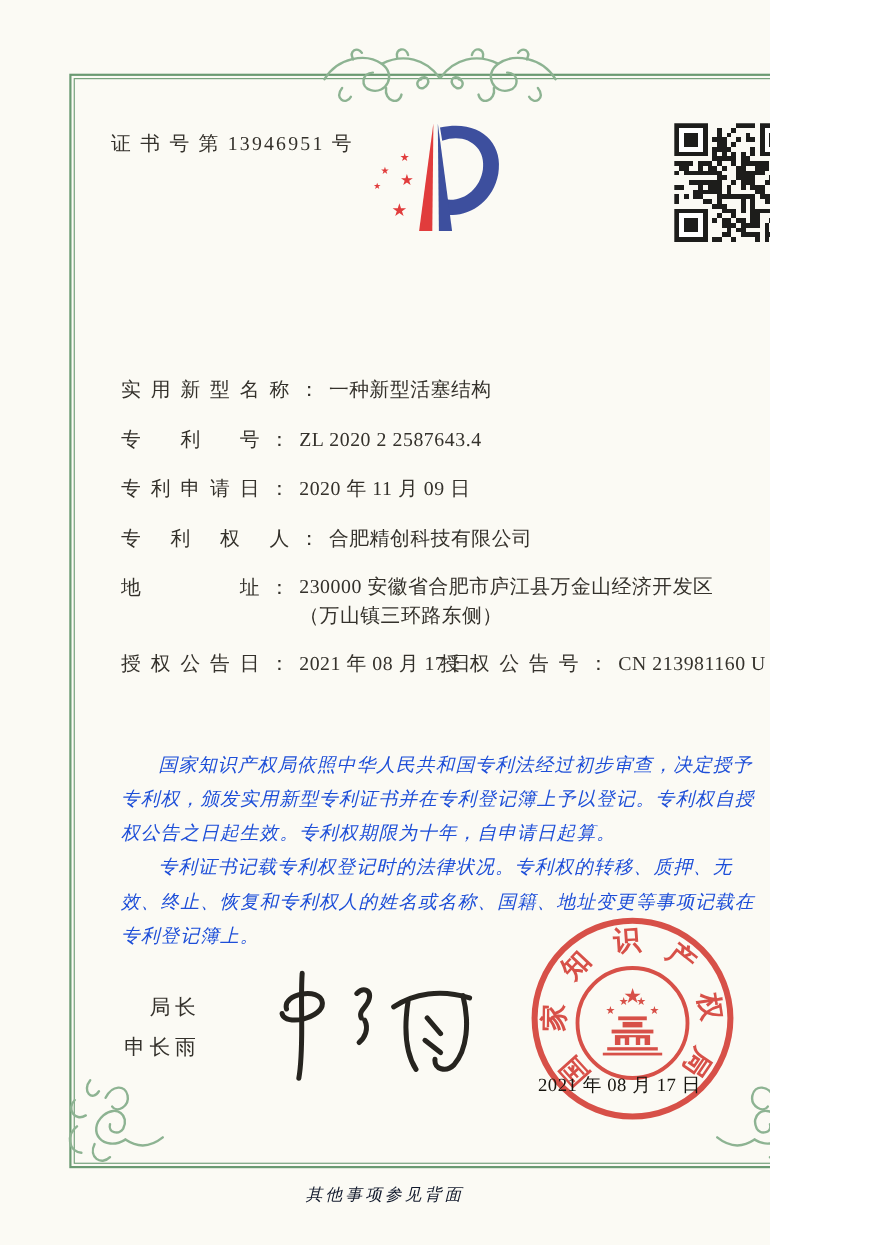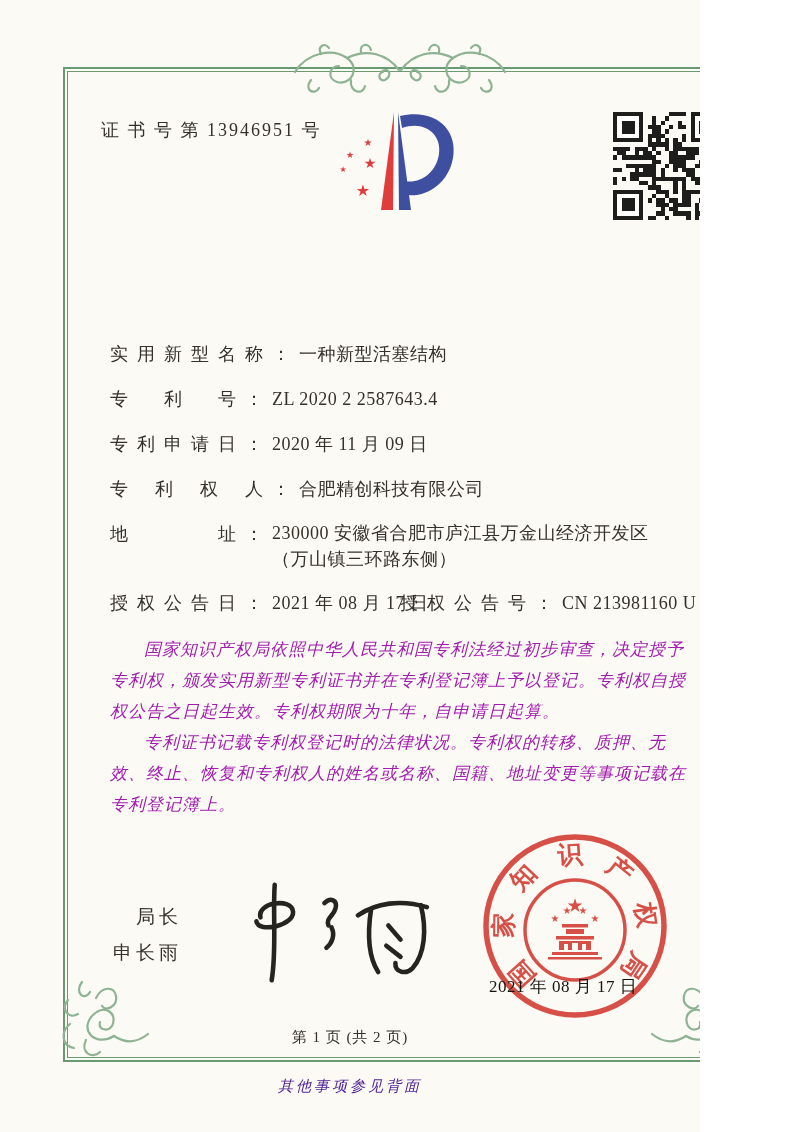--- a/index.html
+++ b/index.html
@@ -37,8 +37,8 @@
   .f-value-wrap{display:inline-block;width:402px;vertical-align:top;line-height:26px;}
   .pair-abs{position:absolute;left:290px;top:0;}
   
-  .body-text{position:absolute;left:110px;top:634px;width:586px;
-    font-size:17px;line-height:31px;font-style:italic;letter-spacing:1px;color:#a21caf;}
+  .body-text{position:absolute;left:110px;top:680px;width:586px;
+    font-size:17px;line-height:31px;font-style:italic;letter-spacing:1px;color:#1d4ed8;}
   .body-text p{margin:0;text-indent:2em;}
   
   .officer{position:absolute;left:113px;top:899px;font-size:19px;letter-spacing:4px;line-height:36px;text-align:right;}

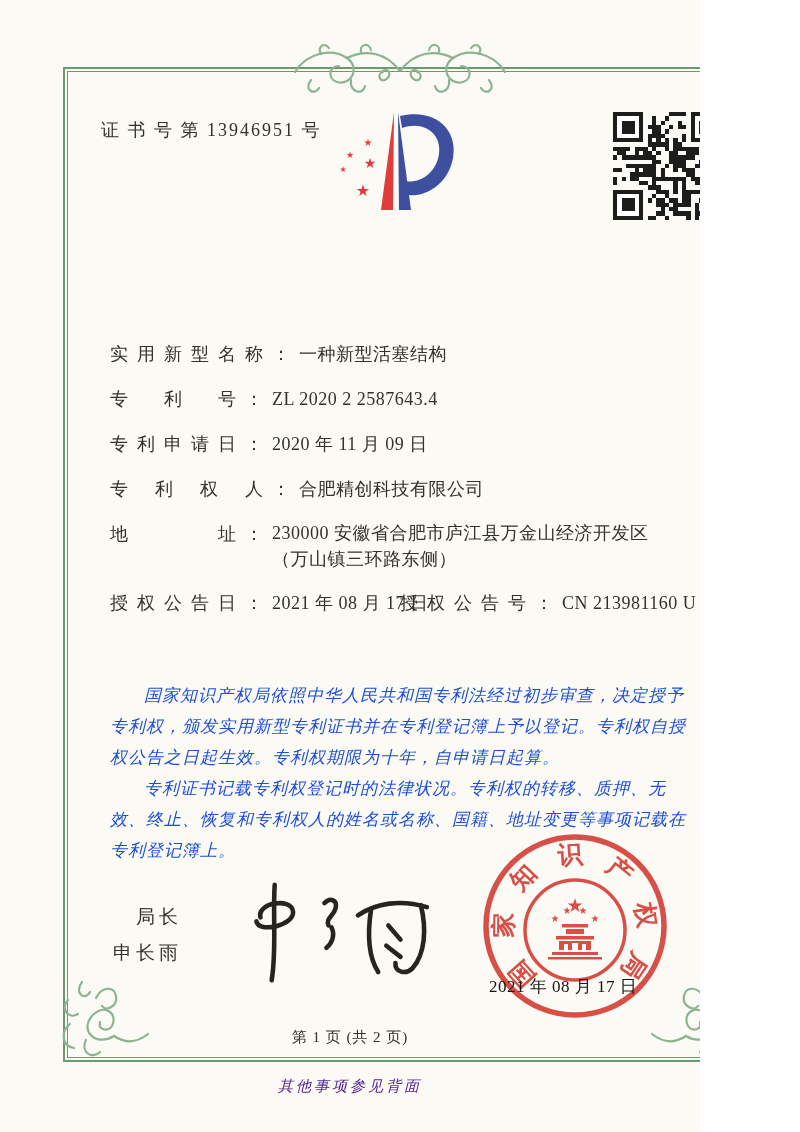--- a/index.html
+++ b/index.html
@@ -447,7 +447,6 @@
   </div>
   <div class="seal-date">2021 年 08 月 17 日</div>
 
-  <div class="footer-page">第 1 页 (共 2 页)</div>
   <div class="back-note">其他事项参见背面</div>
 
 </div>

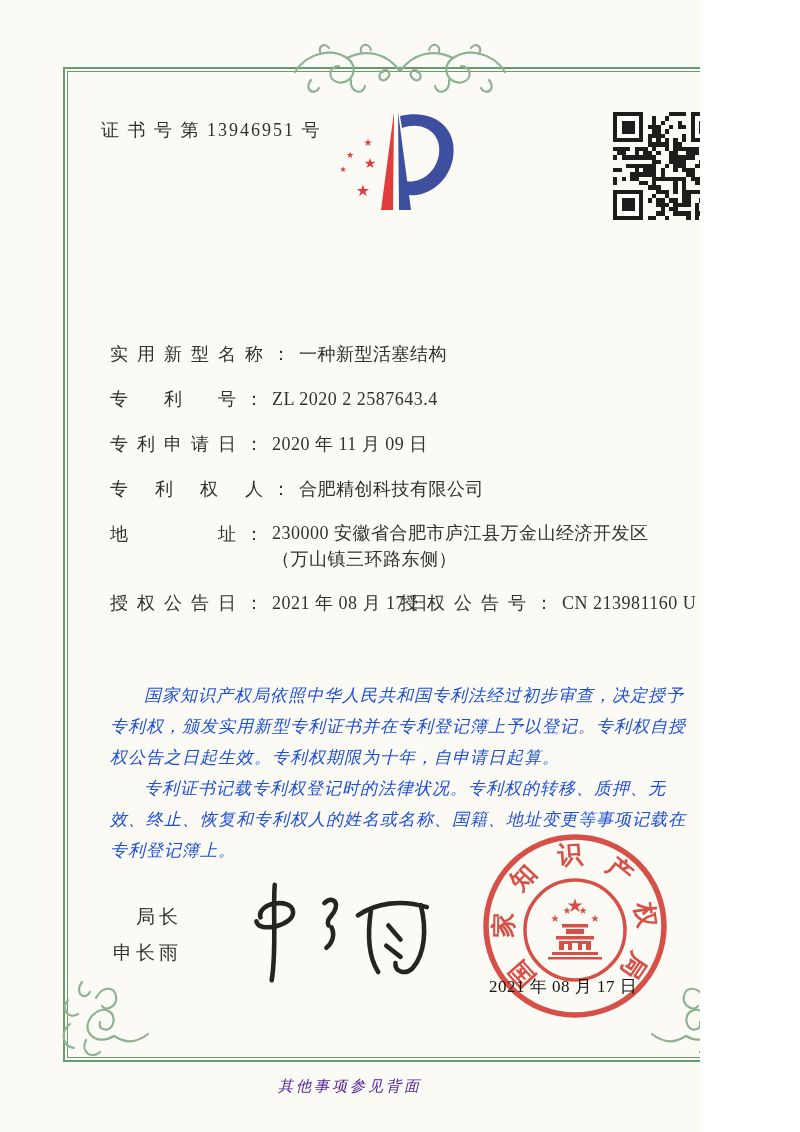--- a/index.html
+++ b/index.html
@@ -57,7 +57,7 @@
   
   .footer-page{position:absolute;left:0;top:1028px;width:100%;text-align:center;font-size:15px;letter-spacing:1px;}
   .back-note{position:absolute;left:0;top:1077px;width:100%;text-align:center;
-    font-size:15px;font-style:italic;letter-spacing:3px;color:#4c1d95;font-family:Liberation Mono, monospace;}
+    font-size:15px;font-style:italic;letter-spacing:3px;color:#0f172a;font-family:Liberation Mono, monospace;}
 </style>
 </head>
 <body>

